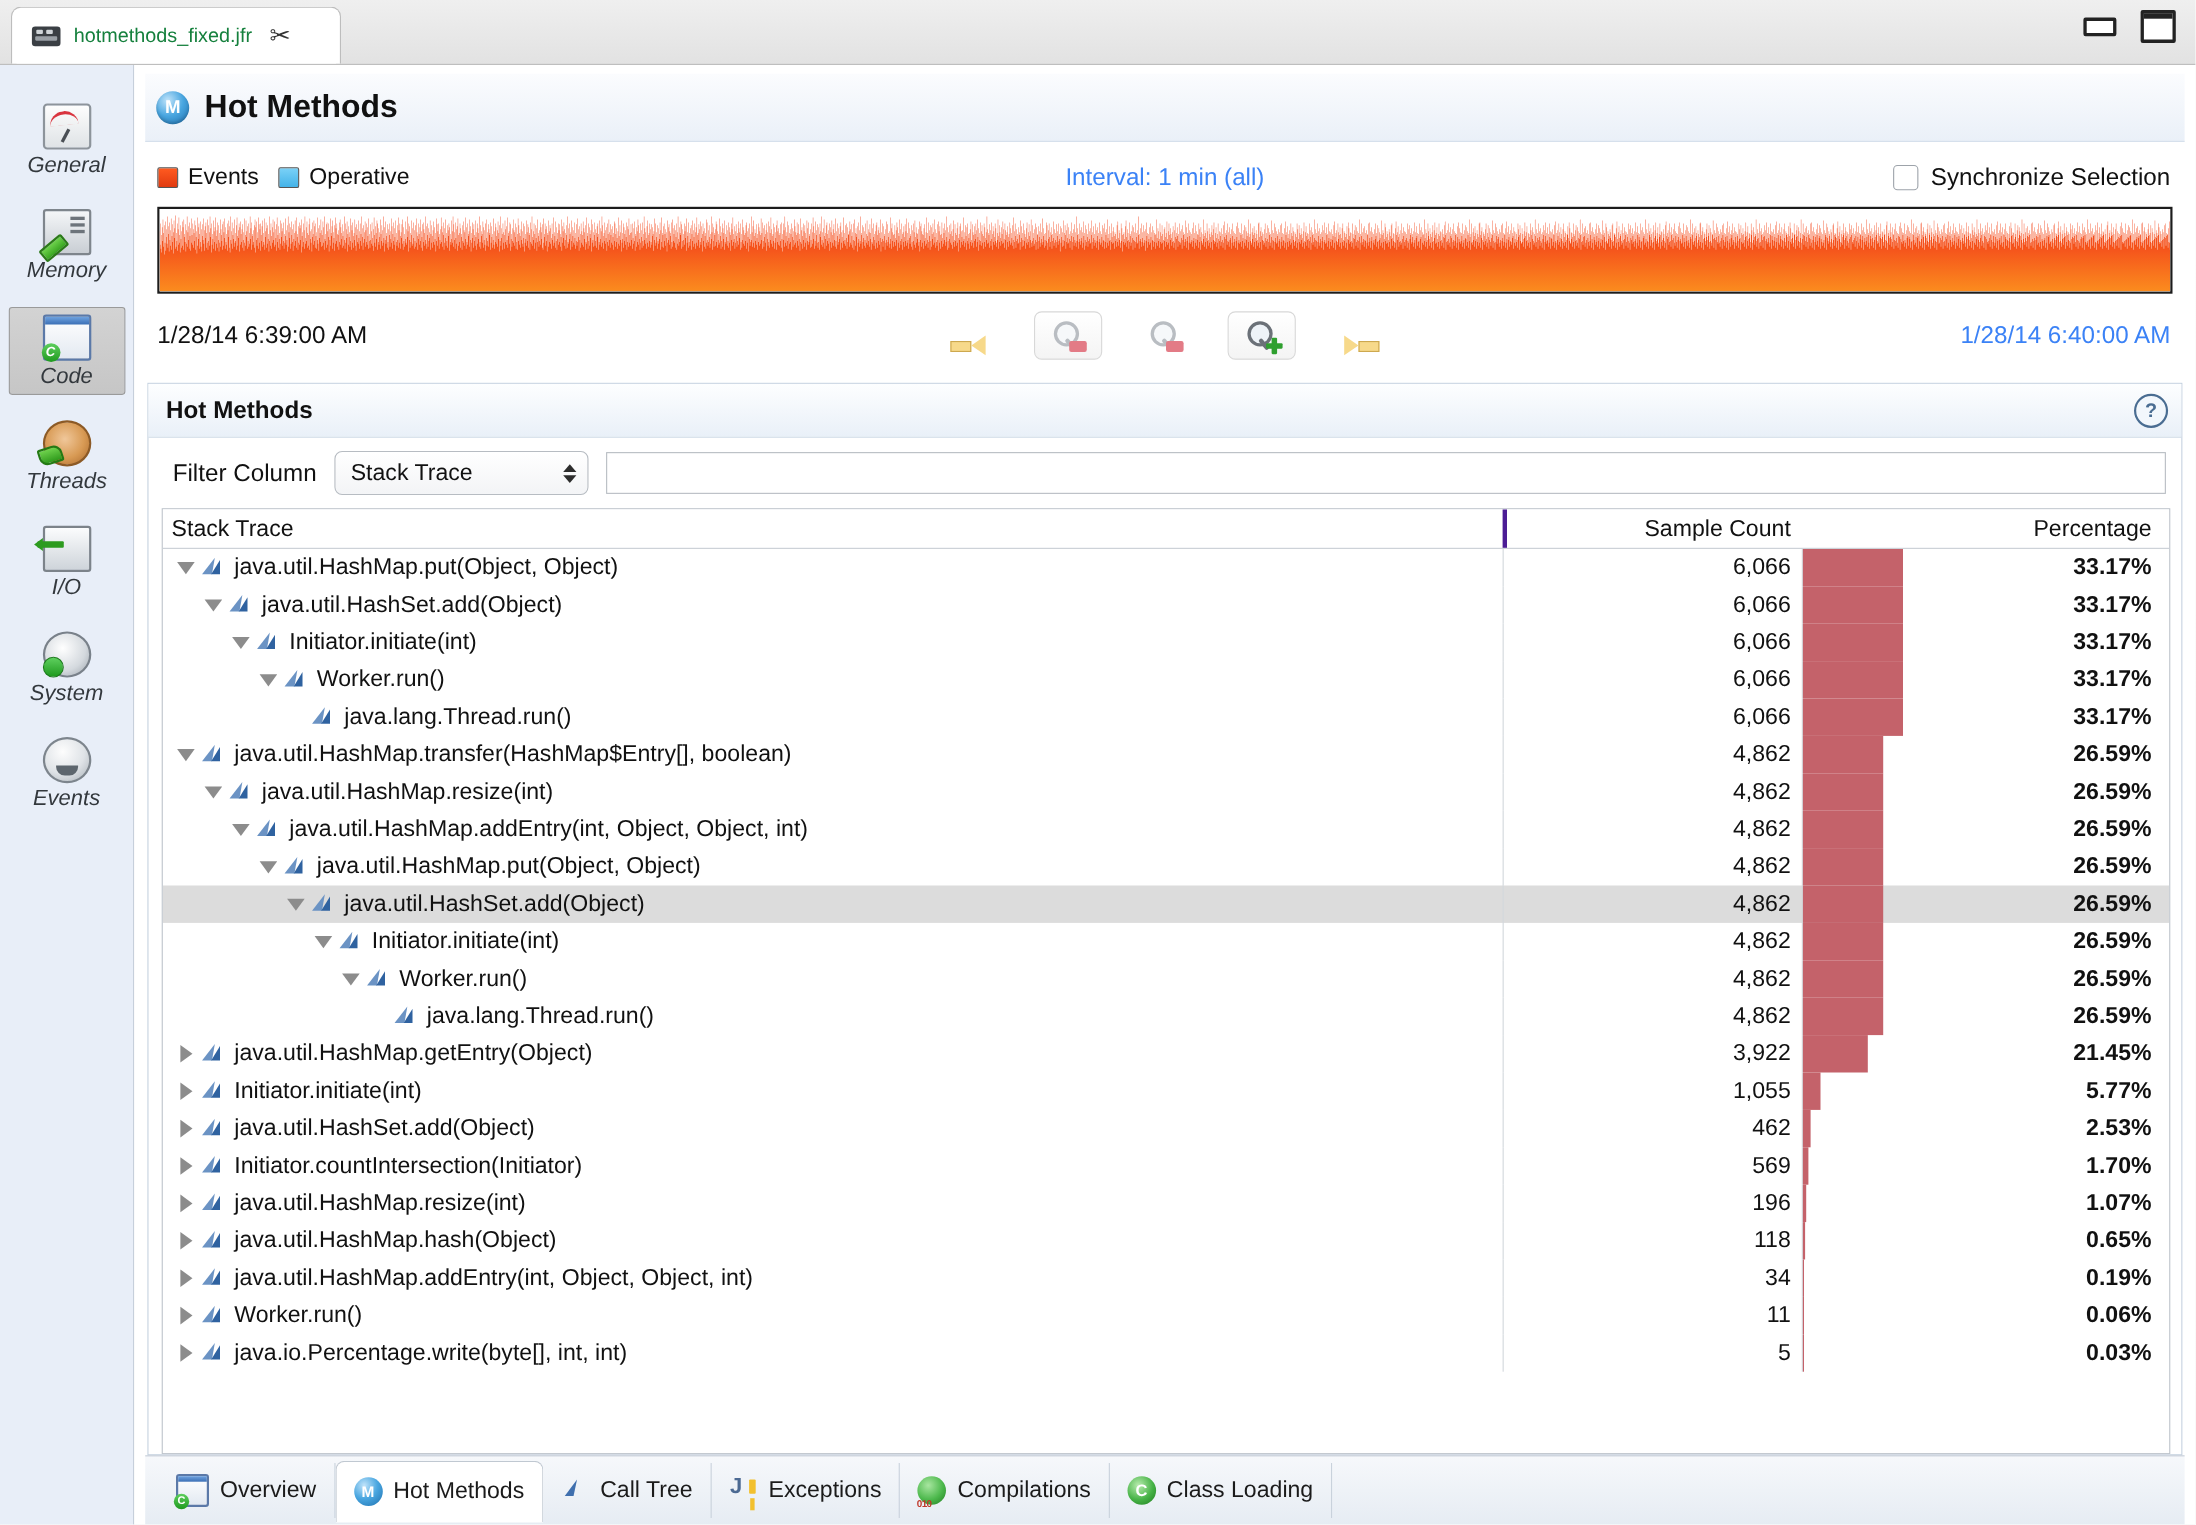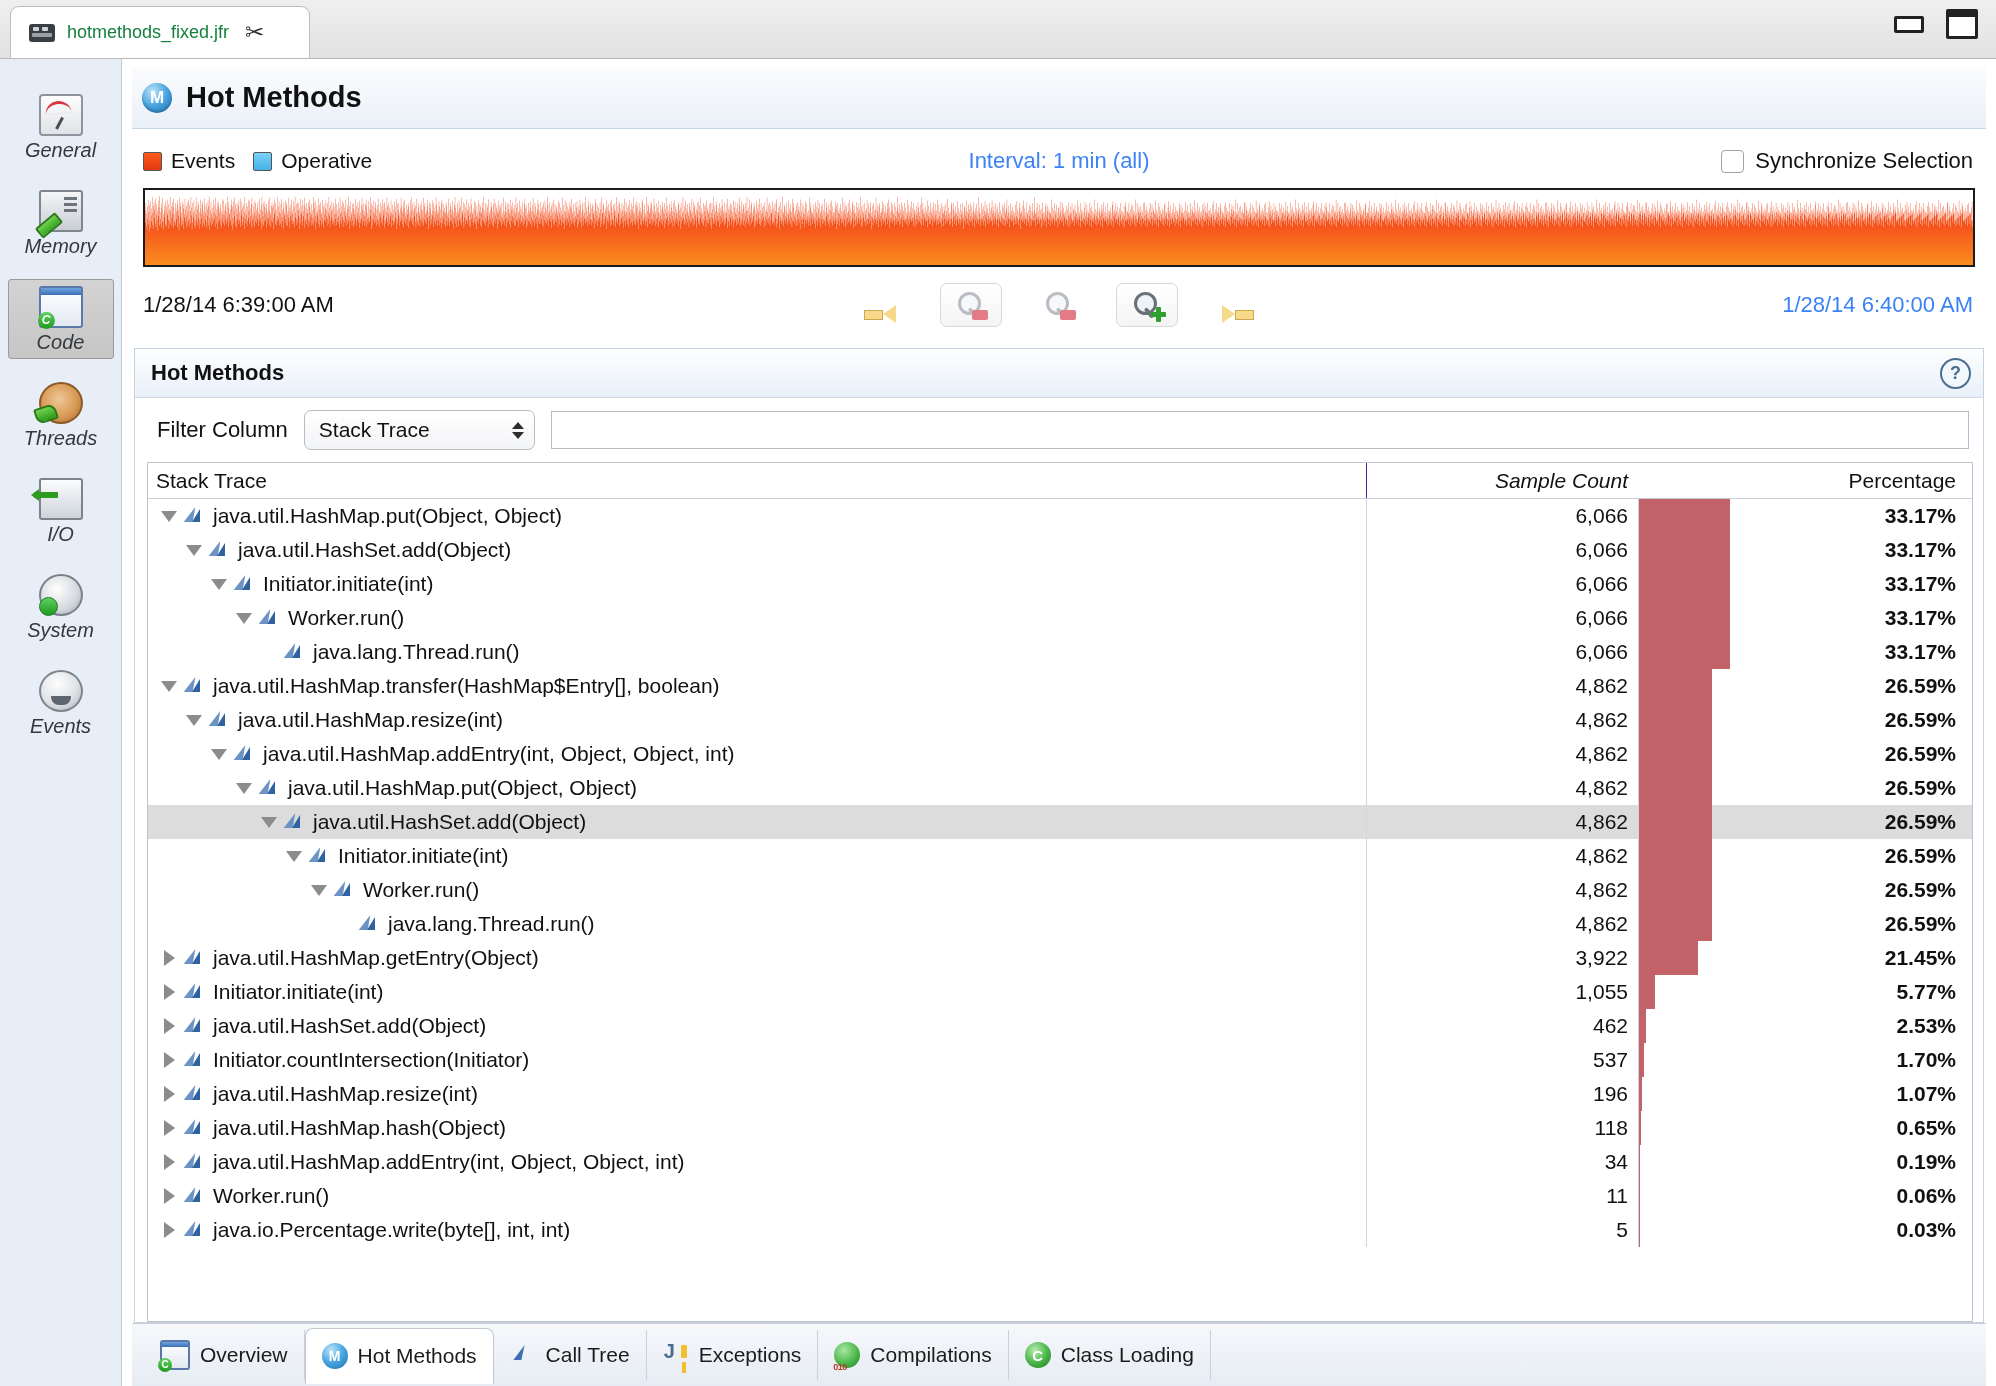--- a/index.html
+++ b/index.html
@@ -399,7 +399,7 @@
     font-weight: bold;
   }
   #thead .c-name, #thead .c-count, #thead .c-pct { font-size: 21px; color: #111; font-weight: normal; }
-  #thead .c-count { border-left: 1px solid #4c1d95; font-style: italic; }
+  #thead .c-count { border-left: 4px solid #4c1d95; }
   #thead .c-bar { border-left: none; }
   #thead .c-pct { padding-right: 16px; }
 

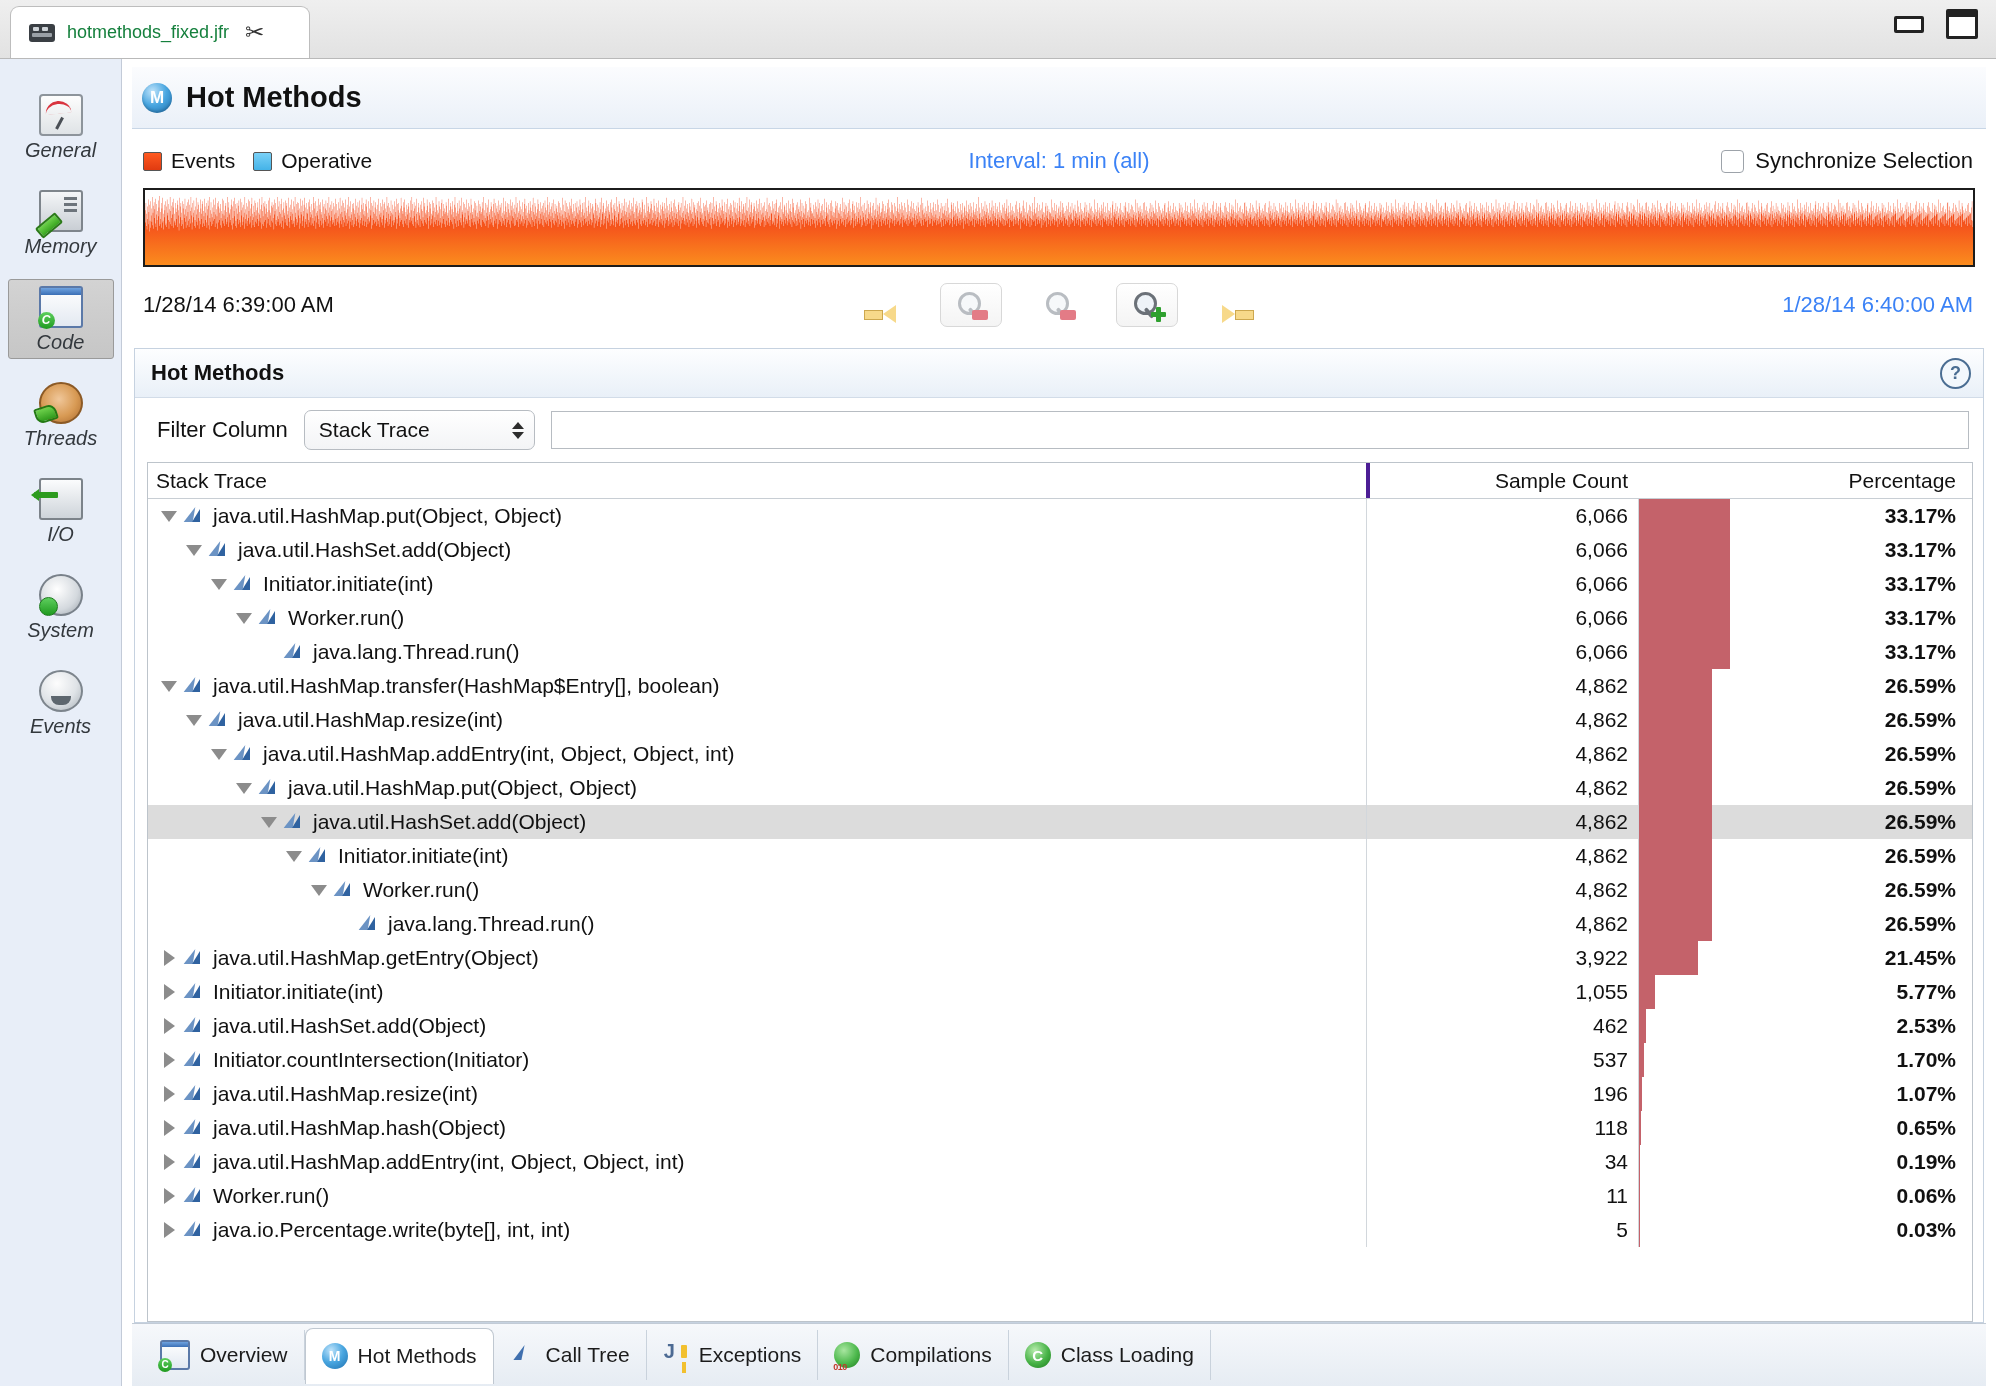--- a/index.html
+++ b/index.html
@@ -902,7 +902,7 @@
                   <span class="mico"></span>
                   <span class="mlabel">Initiator.countIntersection(Initiator)</span>
                 </span>
-                <span class="c-count">537</span>
+                <span class="c-count">569</span>
                 <span class="c-bar">
                   <span class="fill" style="width: 5.12694%;"></span>
                 </span>

